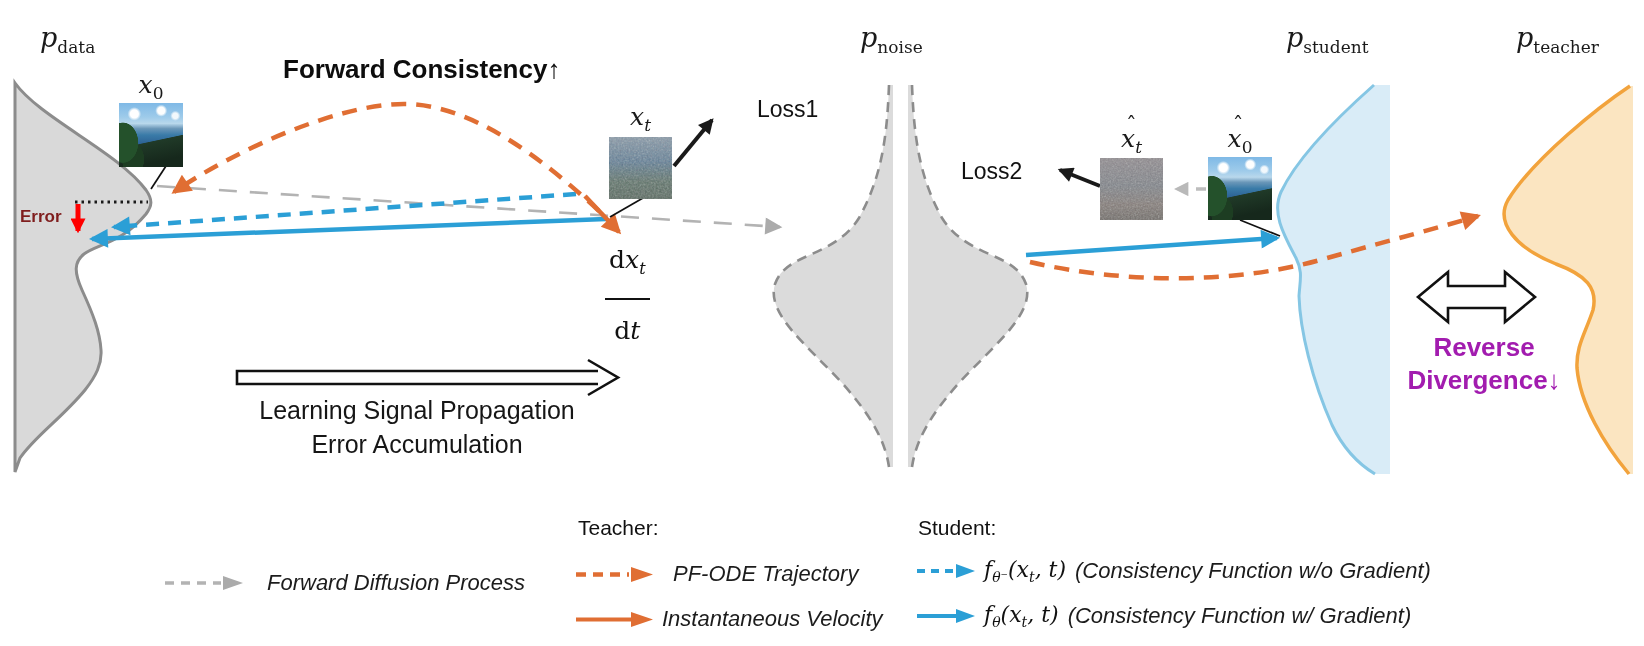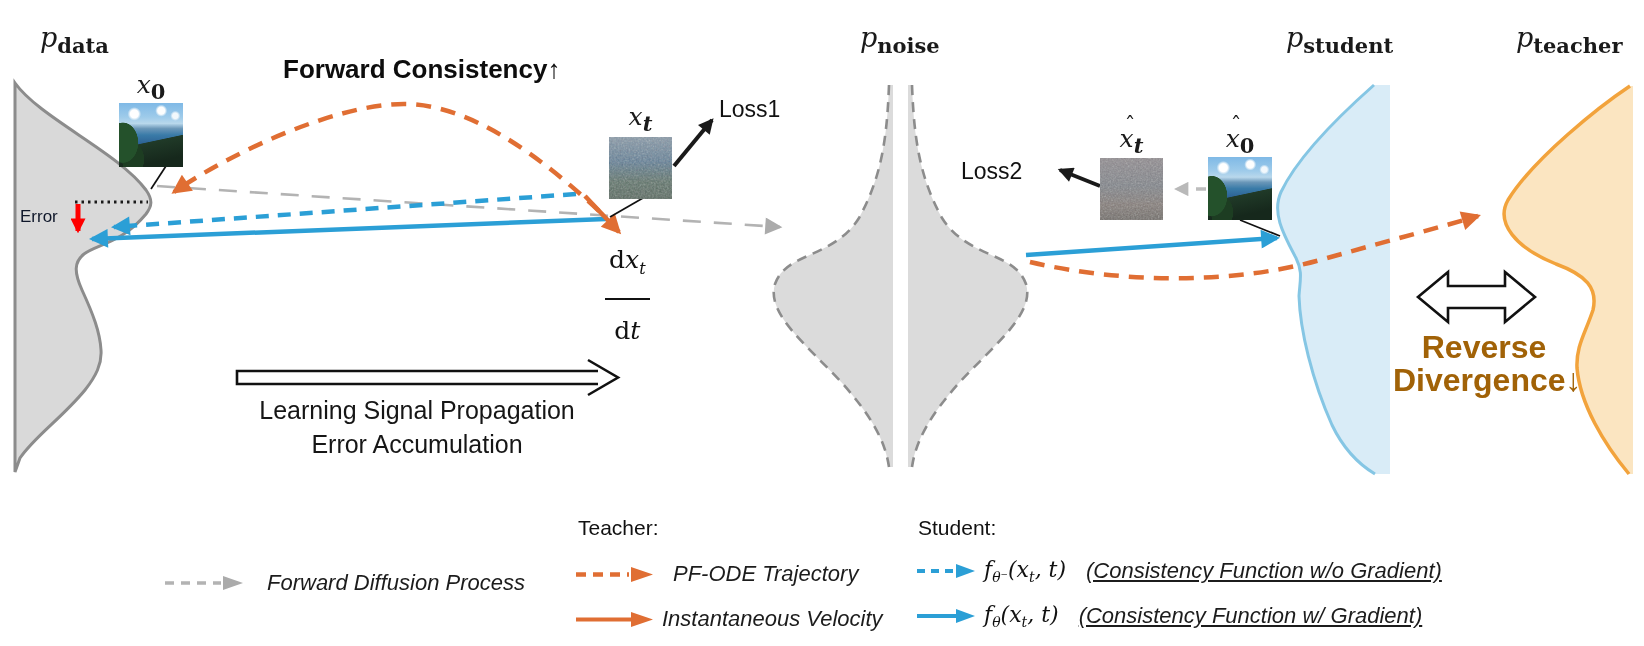--- a/index.html
+++ b/index.html
@@ -9,7 +9,7 @@
   svg{display:block;}
   
   .mathlabel{font-family:"DejaVu Serif",serif;font-style:italic;font-size:27px;color:#1a1a1a;white-space:nowrap;}
-  .mathlabel sub{font-style:normal;font-size:21px;letter-spacing:0;font-weight:bold;}
+  .mathlabel sub{font-style:normal;font-size:17px;letter-spacing:0;}
   .mathlabel sub.it{font-style:italic;}
   .center{text-align:center;}
   .hatwrap{position:relative;display:inline-block;}

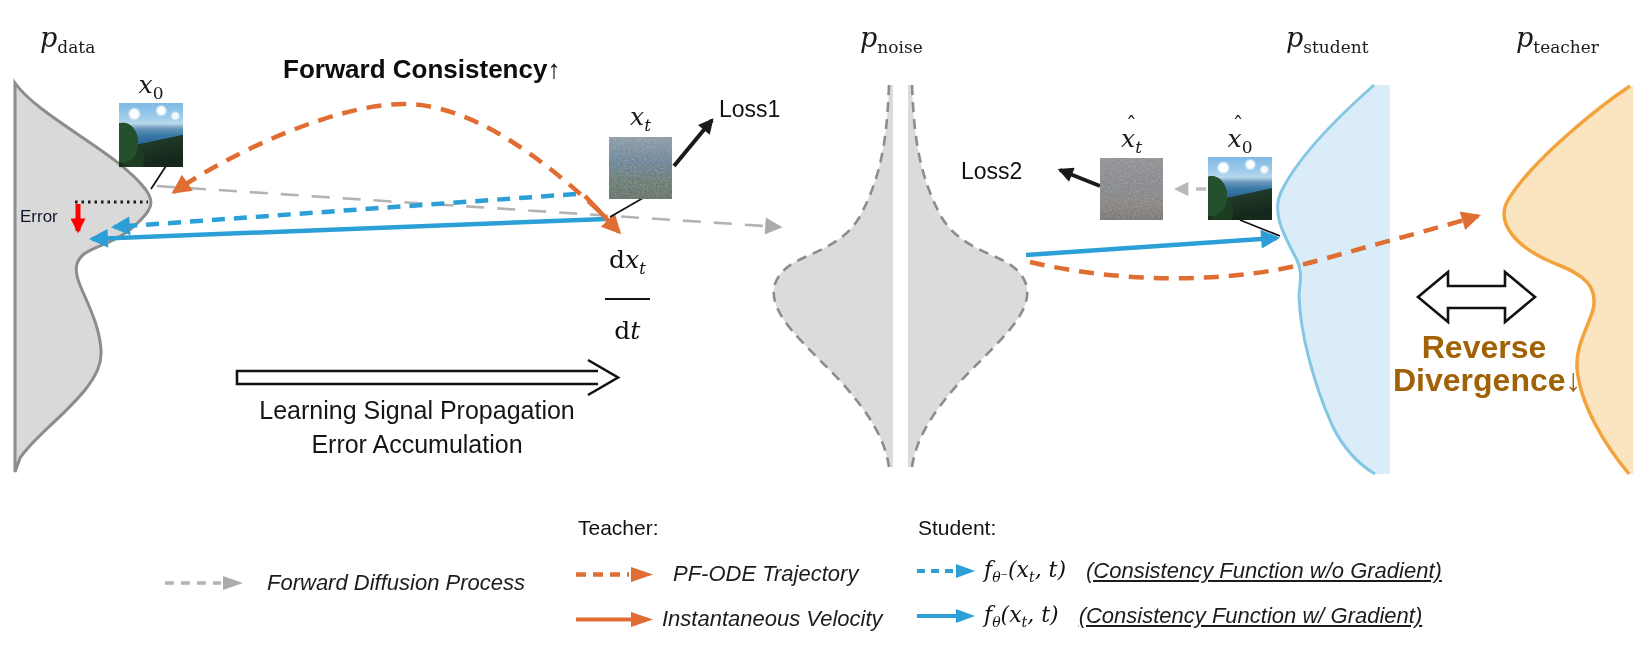--- a/index.html
+++ b/index.html
@@ -197,7 +197,7 @@
     <span class="hatwrap"><span class="hat">ˆ</span><span>x</span></span><sub>0</sub>
   </div>
 
-  <div class="abs loss" style="left:719px;top:96px">Loss1</div>
+  <div class="abs loss" style="left:757px;top:96px">Loss1</div>
   <div class="abs loss" style="left:961px;top:158px">Loss2</div>
 
   <div class="abs error-label" style="left:20px;top:207px">Error</div>

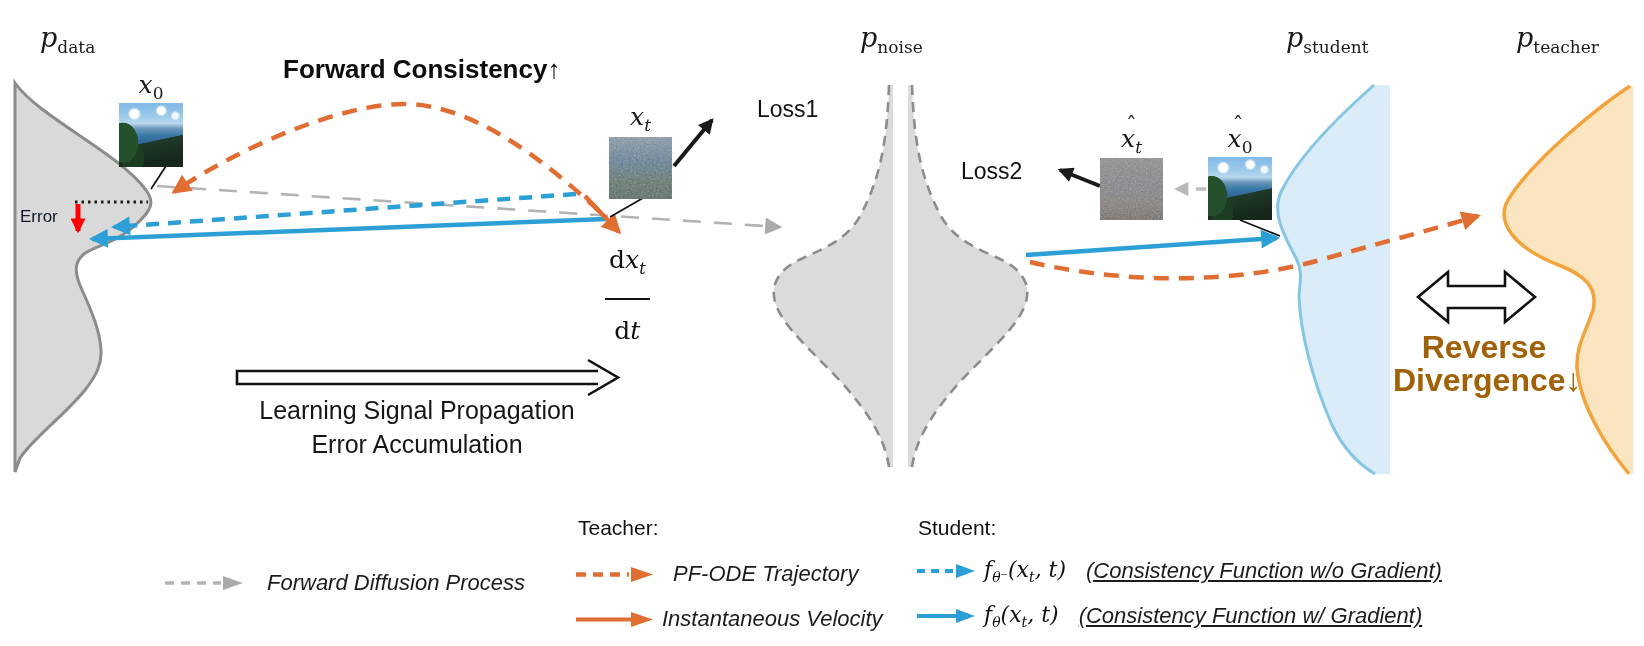--- a/index.html
+++ b/index.html
@@ -17,7 +17,7 @@
   
   .title{font-weight:bold;font-size:26px;color:#0d0d0d;white-space:nowrap;}
   .loss{font-size:23px;color:#111;white-space:nowrap;}
-  .error-label{font-weight:normal;font-size:17px;color:#0f172a;}
+  .error-label{font-weight:bold;font-size:17px;color:#7f1d1d;}
   .bigtext{font-size:25px;color:#161616;line-height:34px;}
   .boldtext{font-weight:bold;font-size:32px;color:#a16207;line-height:33px;text-align:center;}
   

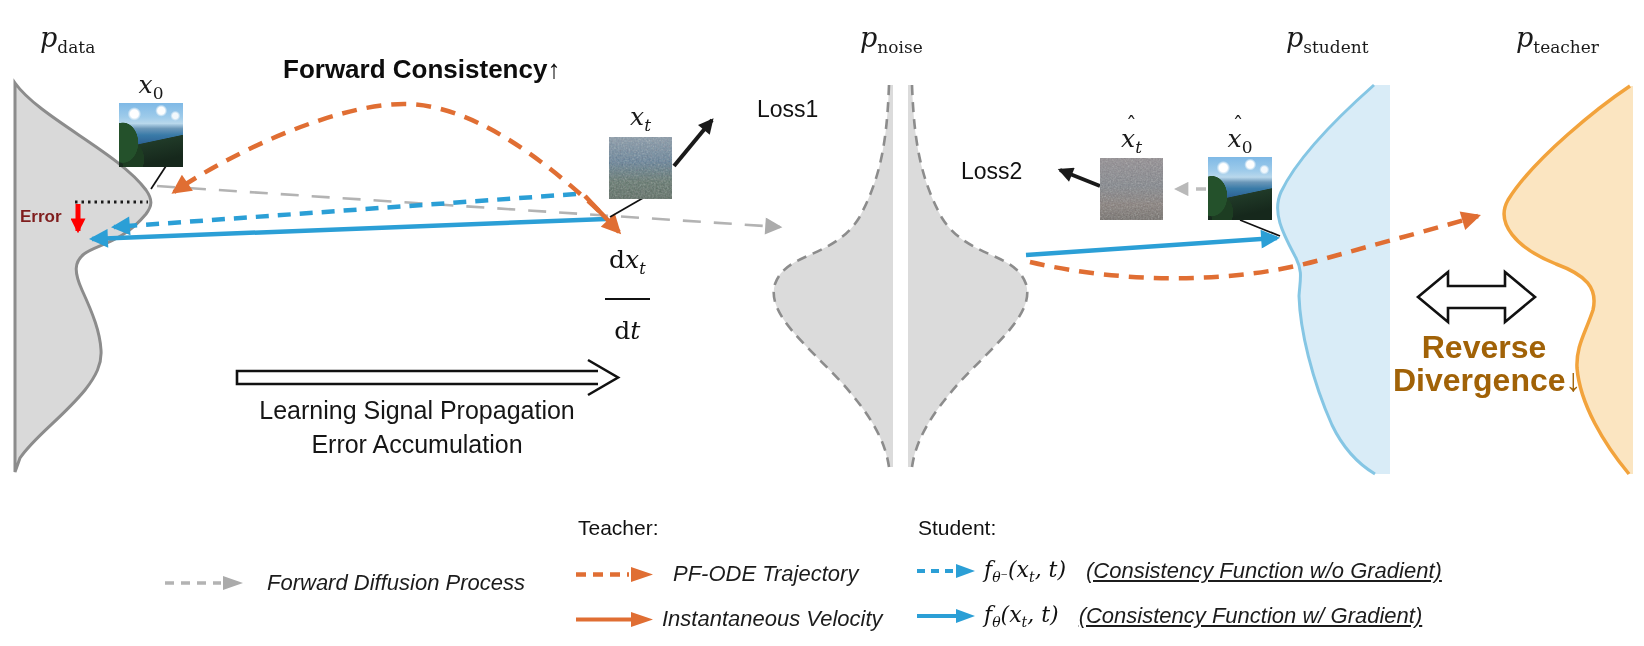--- a/index.html
+++ b/index.html
@@ -19,7 +19,7 @@
   .loss{font-size:23px;color:#111;white-space:nowrap;}
   .error-label{font-weight:bold;font-size:17px;color:#7f1d1d;}
   .bigtext{font-size:25px;color:#161616;line-height:34px;}
-  .boldtext{font-weight:bold;font-size:32px;color:#a16207;line-height:33px;text-align:center;}
+  .boldtext{font-weight:bold;font-size:26px;color:#a21caf;line-height:33px;text-align:center;}
   
   .frac{font-family:"DejaVu Serif",serif;font-size:25px;color:#111;display:inline-block;text-align:center;}
   .frac .it{font-style:italic;}

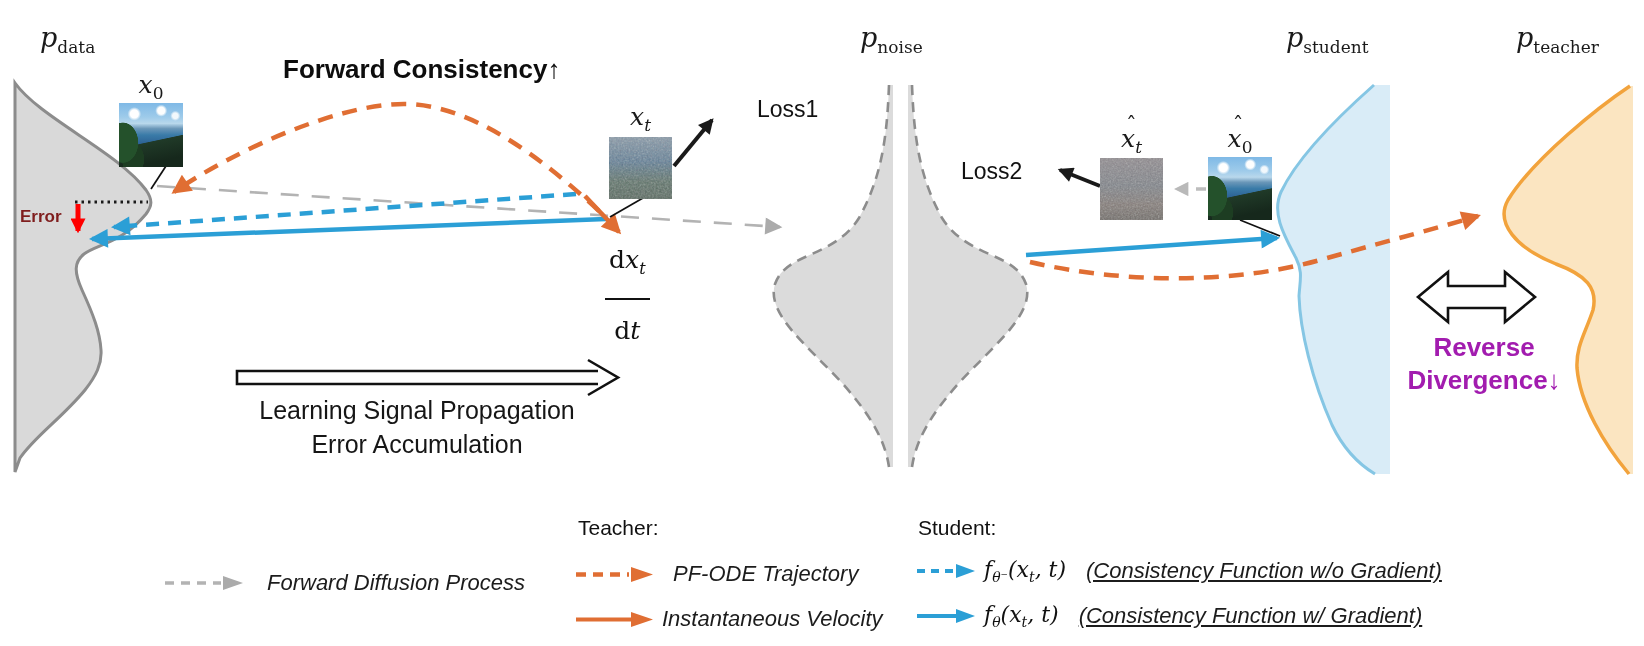--- a/index.html
+++ b/index.html
@@ -32,7 +32,7 @@
   .leg-i{font-style:italic;font-size:22px;color:#1c1c1c;white-space:nowrap;}
   .leg-f{font-family:"DejaVu Serif",serif;font-style:italic;font-size:22px;color:#111;white-space:nowrap;}
   .leg-f sub{font-size:14px;}
-  .desc{margin-left:20px;text-decoration:underline;}
+  .desc{margin-left:9px;}
   
   .photo{
     background:

